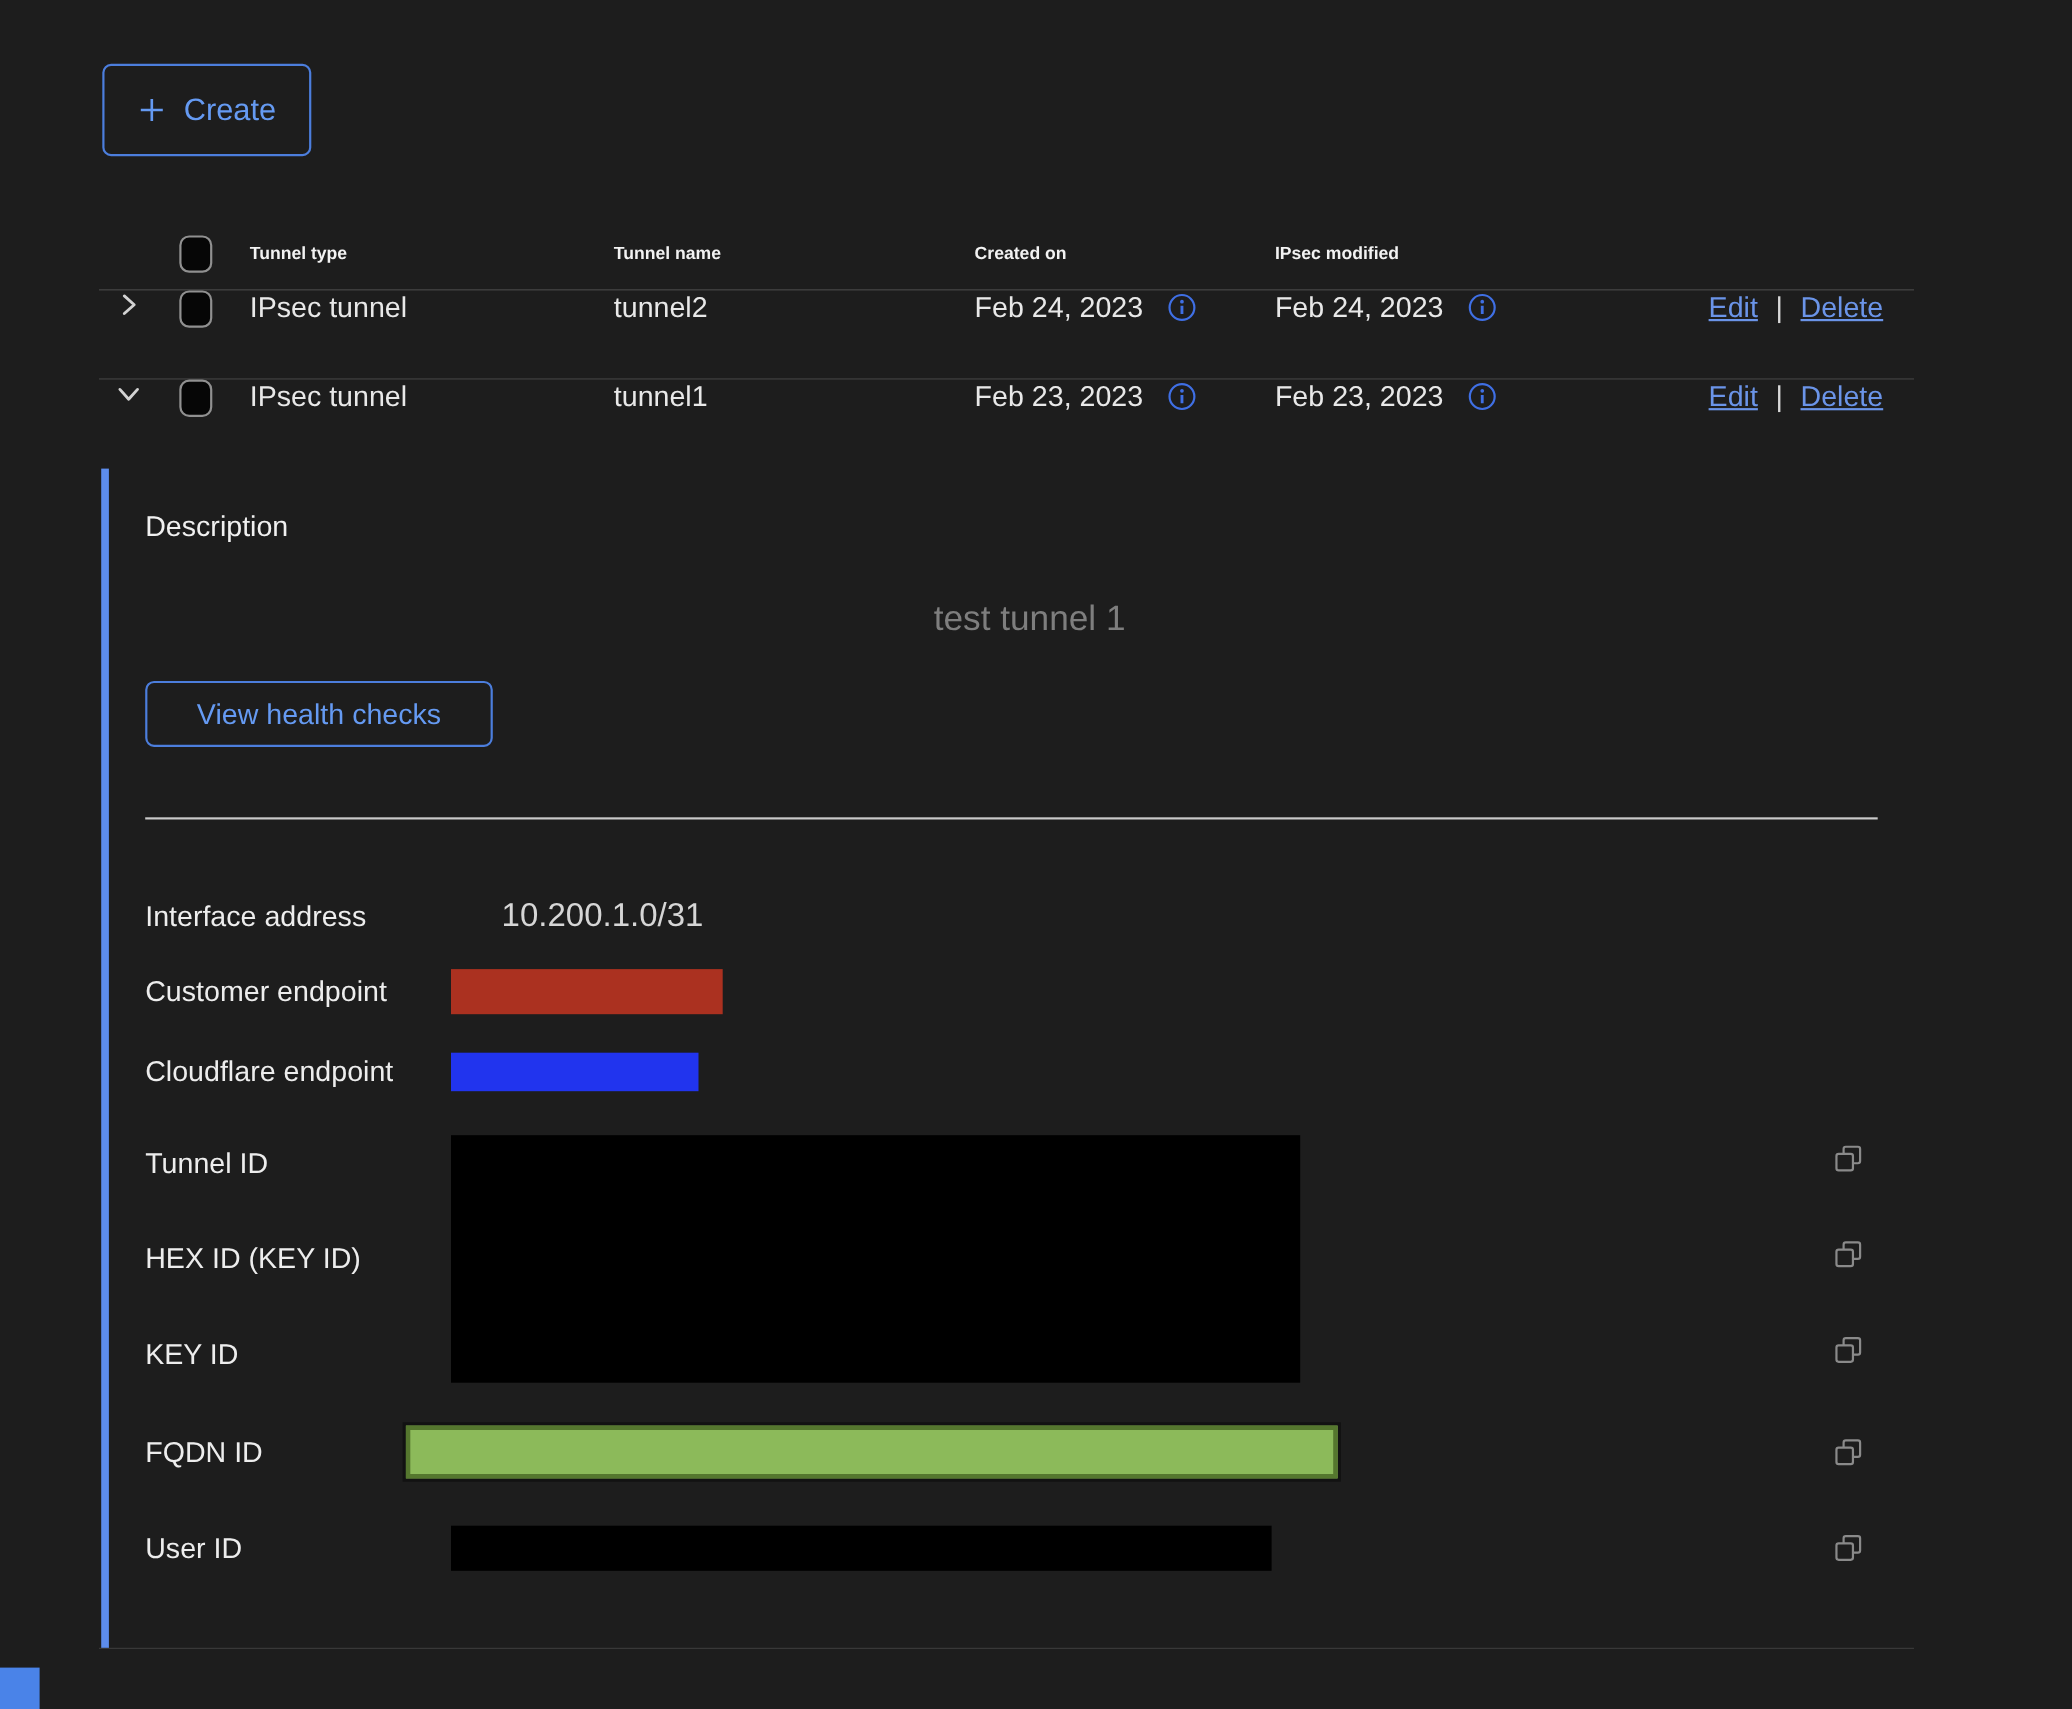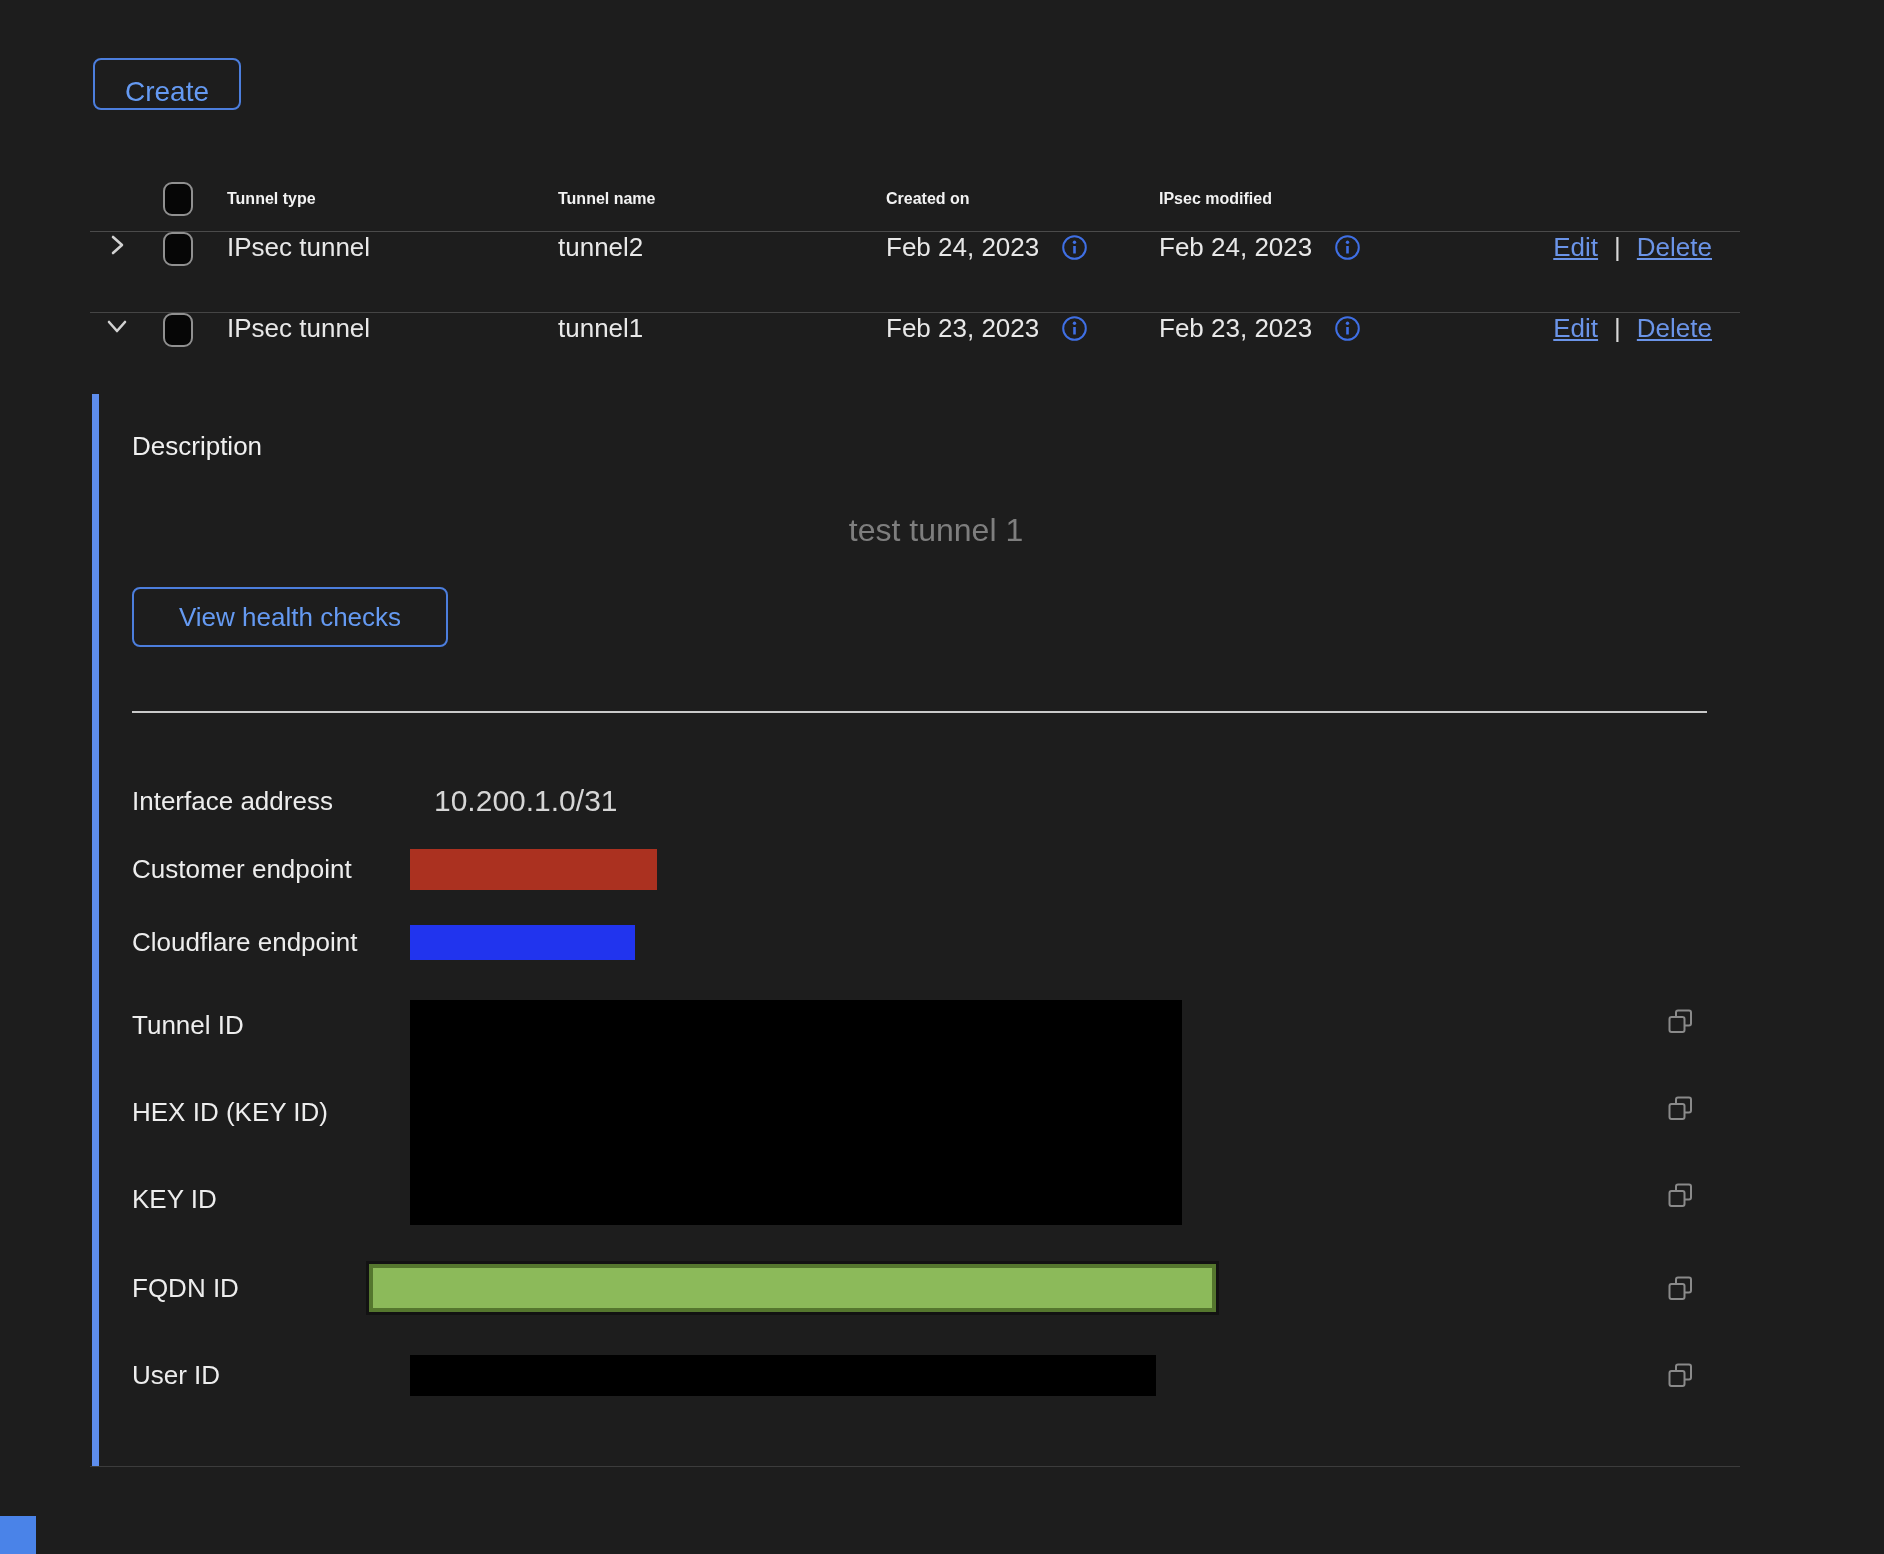--- a/index.html
+++ b/index.html
@@ -18,12 +18,11 @@
   .create-btn {
     margin: 58px 0 0 3px;
     display: inline-flex; align-items: center; gap: 16px;
-    height: 52px; padding: 0 30px;
+    height: 84px; padding: 0 30px;
     background: transparent;
     border: 2px solid #4c7edd; border-radius: 8px;
     color: #659af2; font-size: 28px; font-family: inherit;
     cursor: pointer;
-    flex-direction: column;
   }
 
   

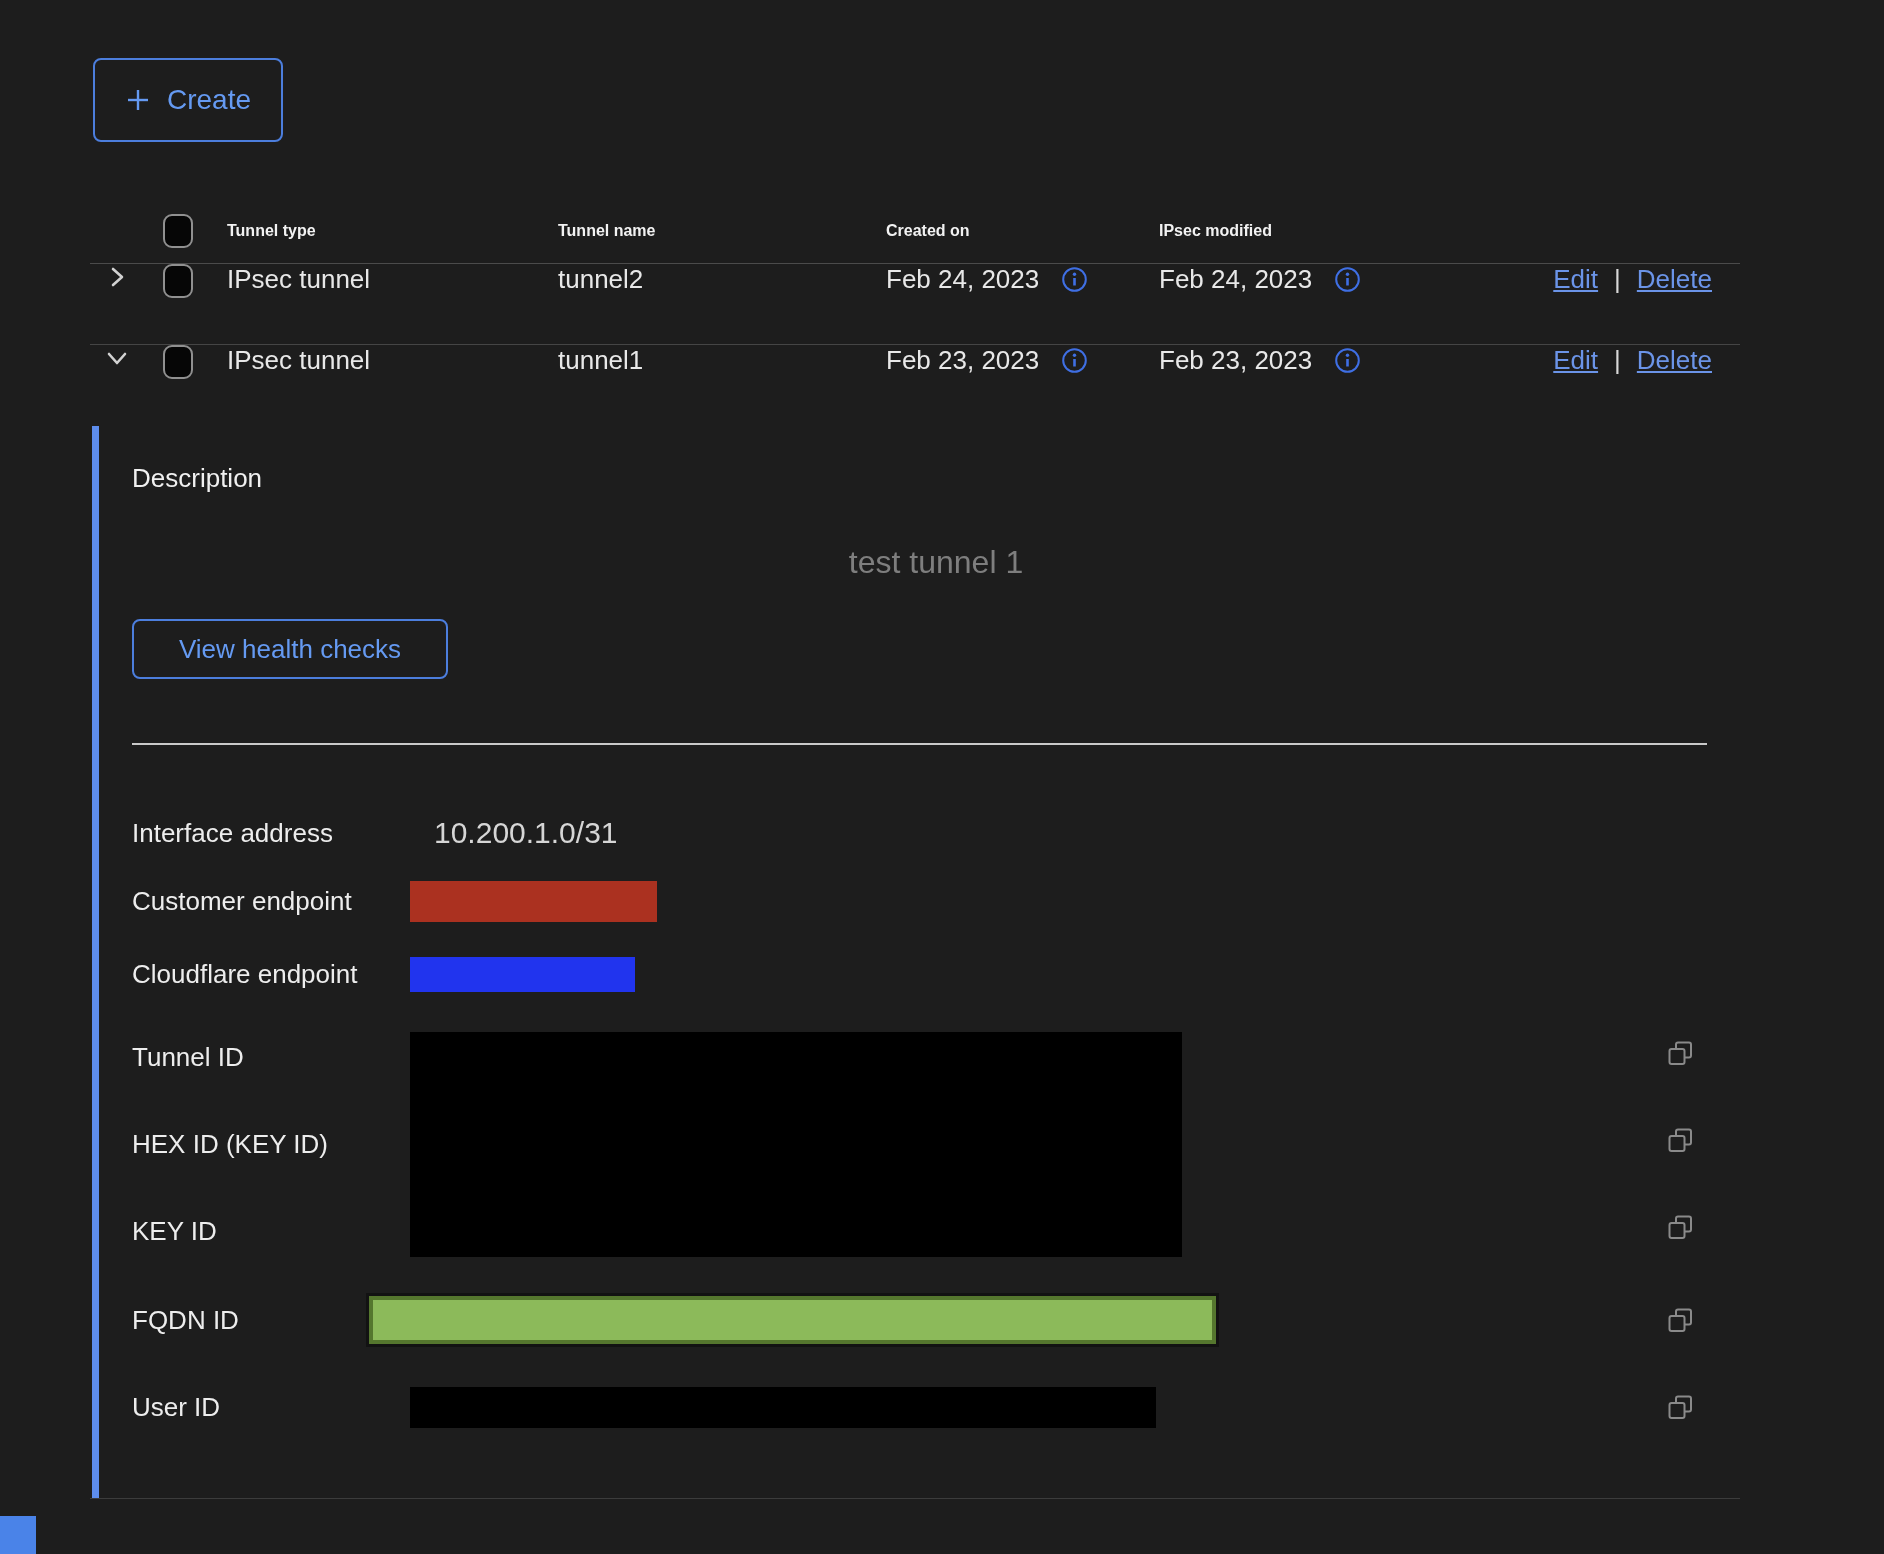--- a/index.html
+++ b/index.html
@@ -72,7 +72,7 @@
 
   .detail-row { display: flex; align-items: center; }
   .d-label { width: 278px; flex: none; font-size: 26px; color: #ededed; }
-  .row-interface { margin-top: 56px; height: 64px; }
+  .row-interface { margin-top: 56px; height: 64px; gap: 22px; }
   .d-value { padding-left: 24px; font-size: 30px; color: #d6d6d6; text-align: center; }
   .row-endpoint { height: 73px; }
   .red-block  { width: 247px; height: 41px; }

